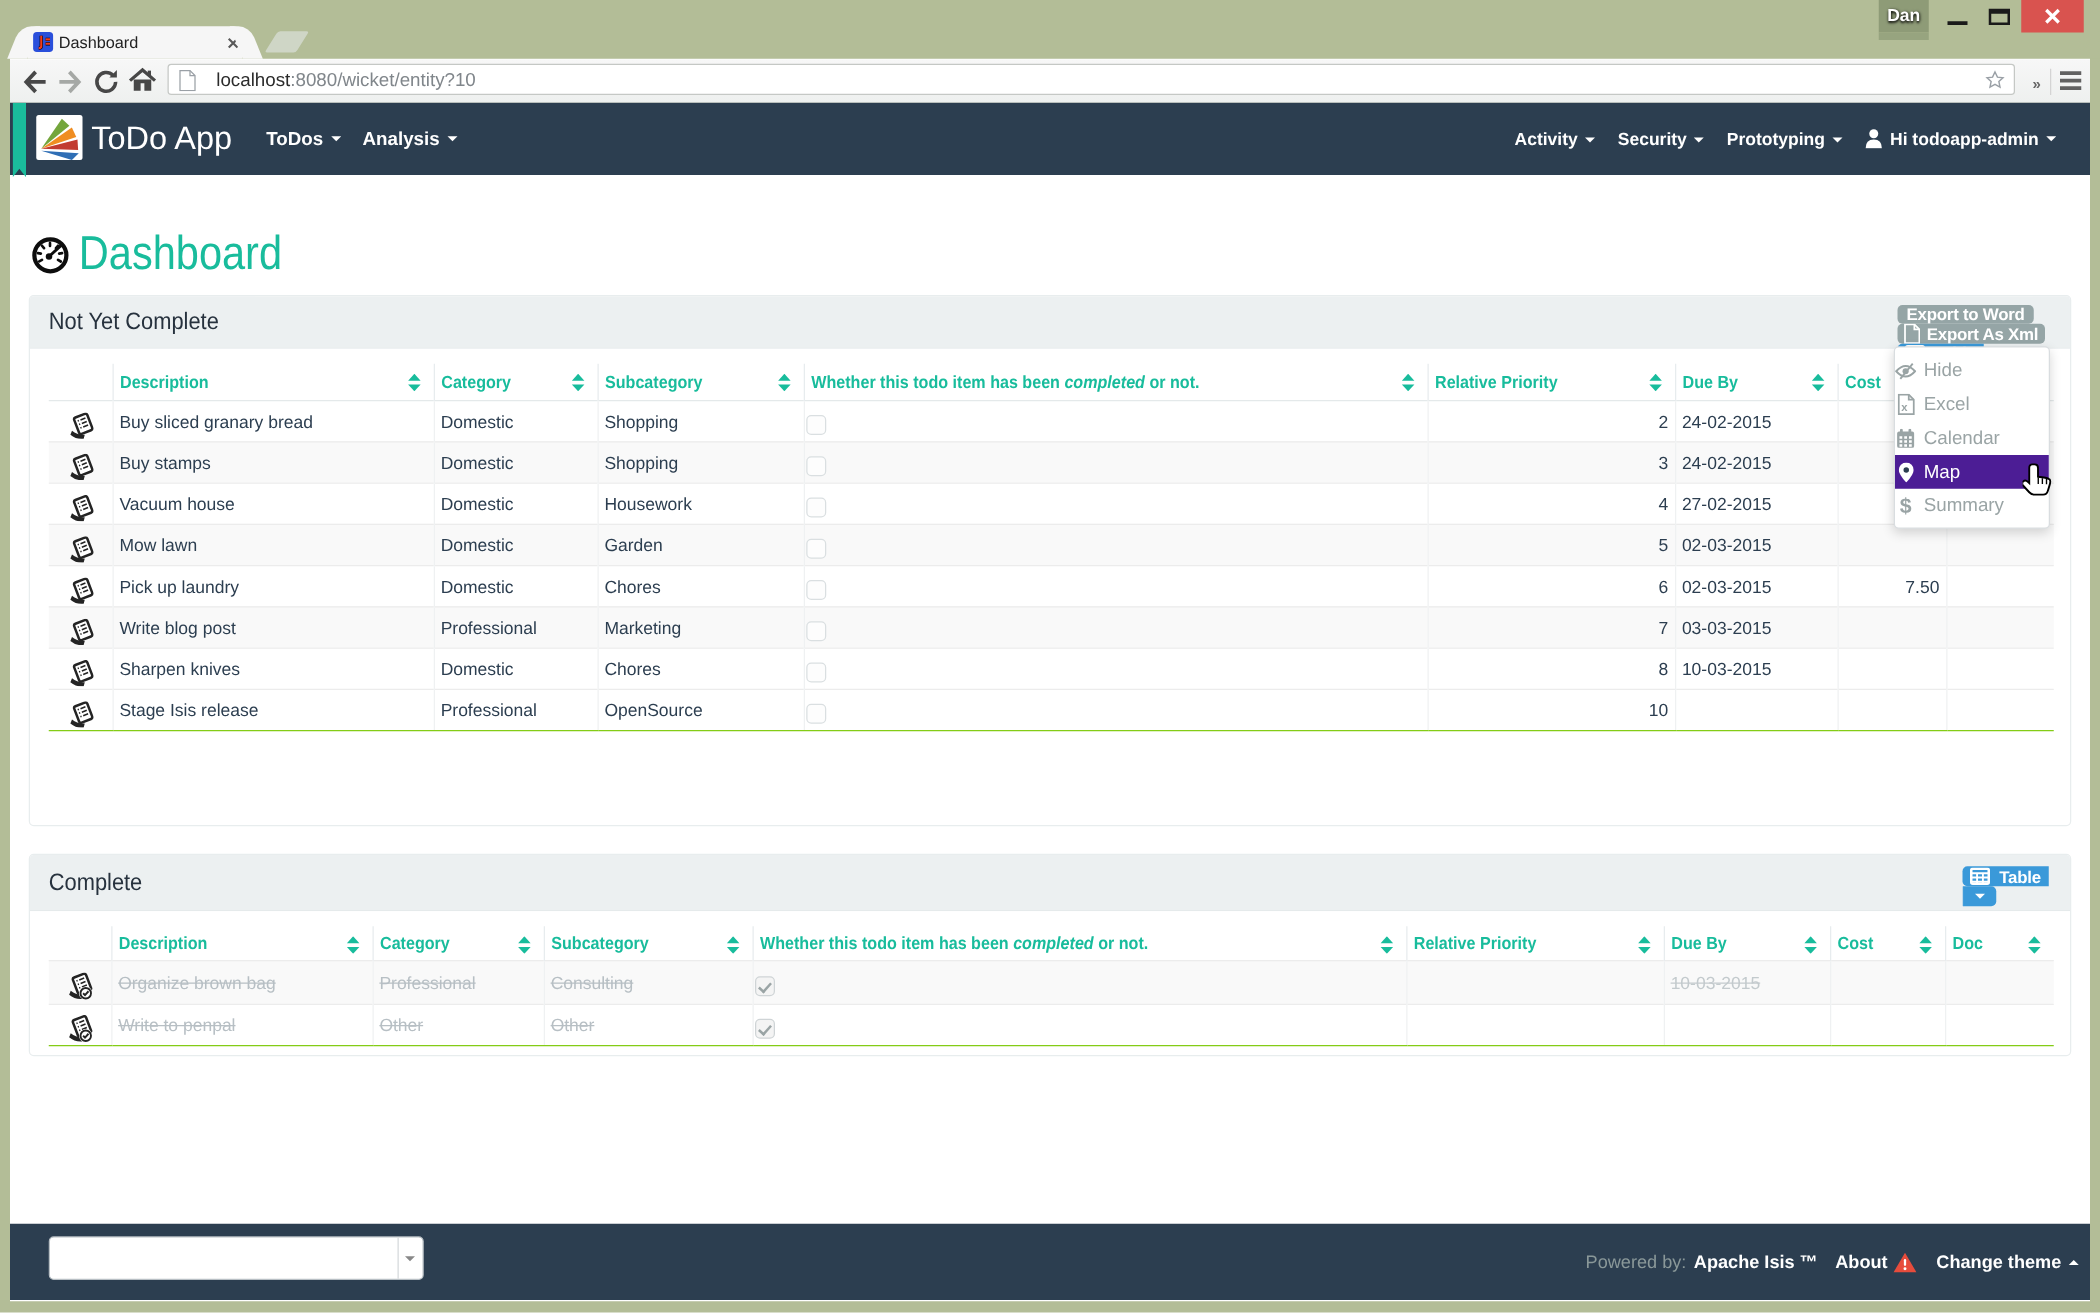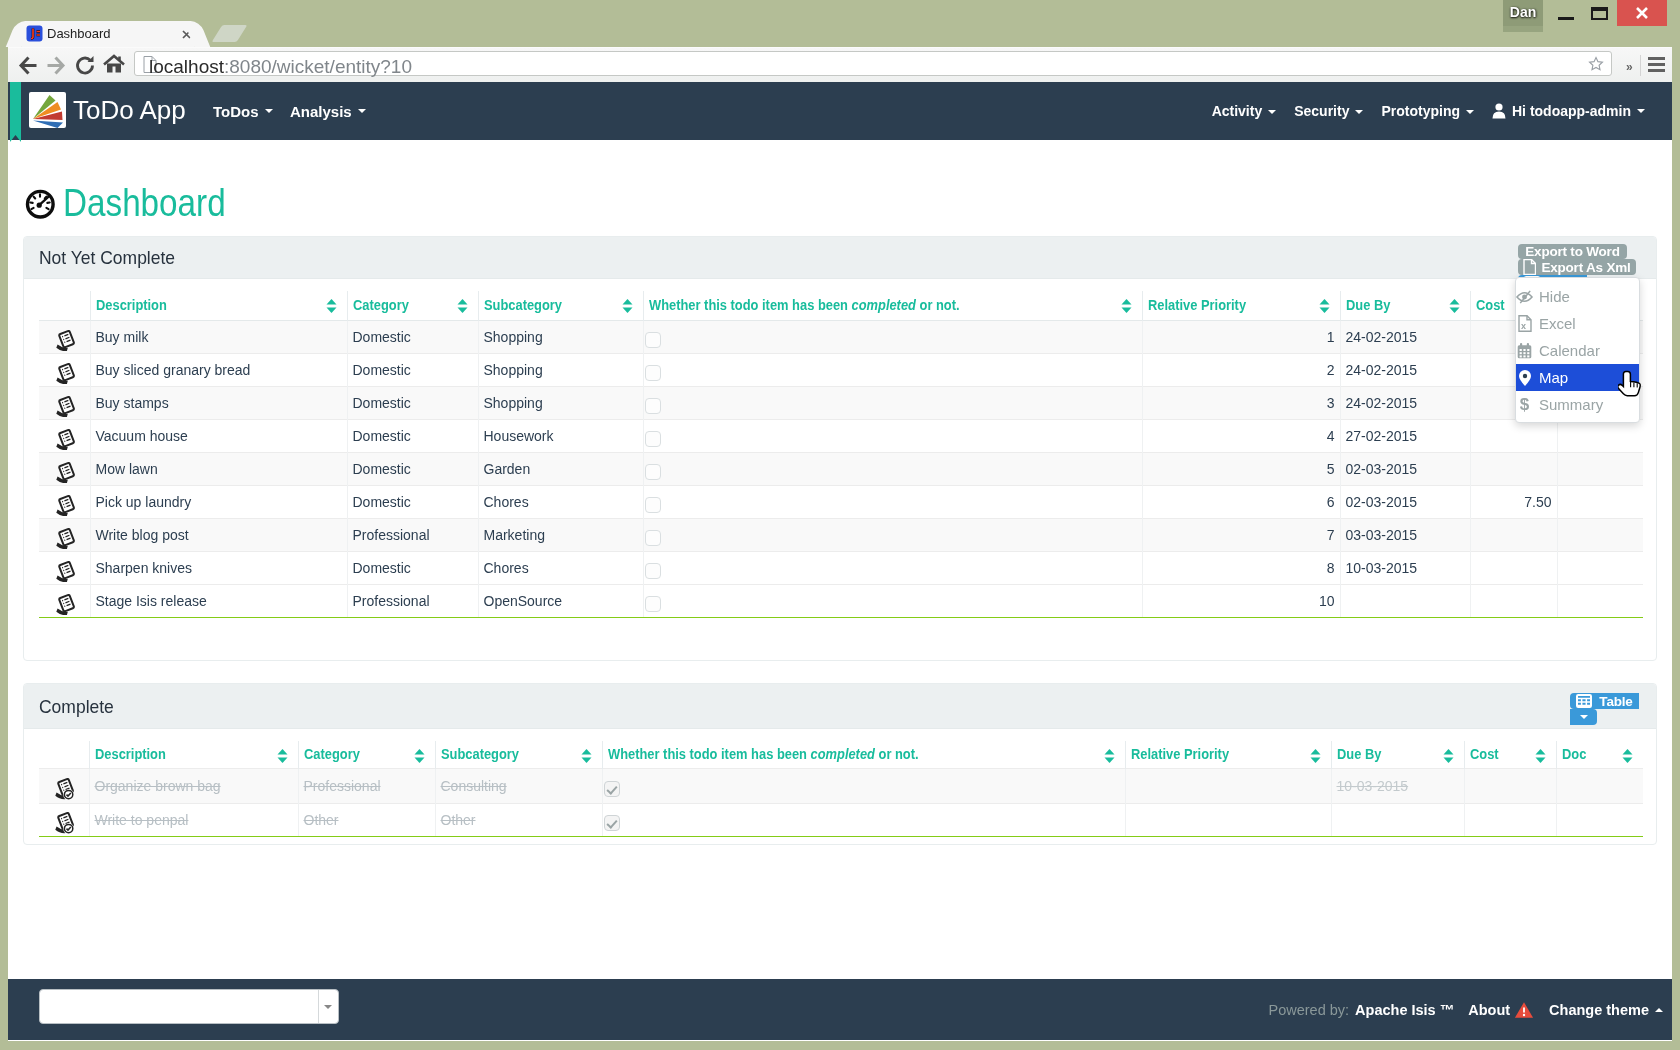--- a/index.html
+++ b/index.html
@@ -29,7 +29,7 @@
 .tb-ico { position:absolute; top:0; height:35px; display:flex; align-items:center; justify-content:center; }
 #addrbar { position:absolute; left:126px; top:3px; width:1478px; height:25px; background:#fff; border:1px solid #c5c8c5; border-radius:3px; }
 #addrbar .doc { position:absolute; left:8px; top:4px; }
-#addrbar .url { position:absolute; left:14px; top:4px; font-size:19px; color:#2b2b2b; white-space:nowrap; }
+#addrbar .url { position:absolute; left:38px; top:4px; font-size:15px; color:#2b2b2b; white-space:nowrap; }
 #addrbar .url .grey { color:#80868b; }
 #addrbar .star { position:absolute; right:7px; top:4px; }
 #tb-more { position:absolute; left:1618px; top:12px; font-size:12px; color:#666; font-weight:bold; letter-spacing:-1px;}

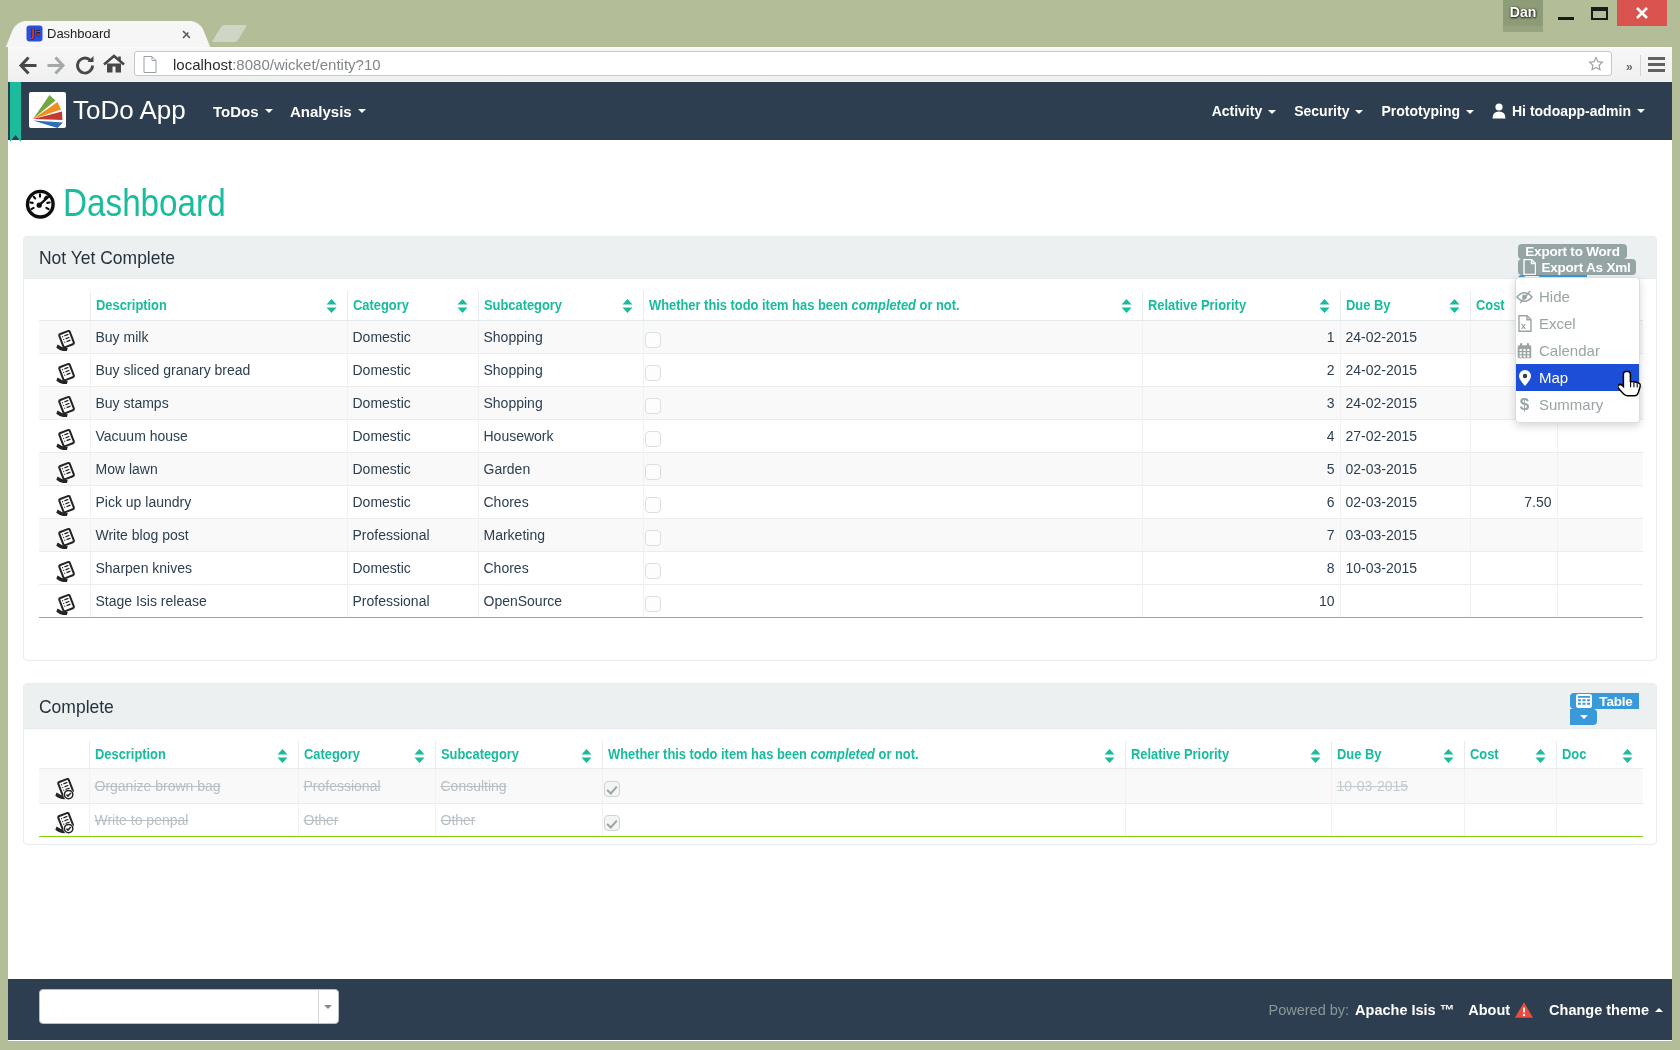--- a/index.html
+++ b/index.html
@@ -267,29 +267,6 @@
           </tr>
     </tbody>
         <tbody>
-          <tr class="odd">
-            <td>
-              <svg class="itico" width="21" height="21" viewBox="0 0 21 21">
-                <g transform="rotate(-21 12 9)">
-                  <rect x="6.9" y="2.3" width="11.2" height="14" rx="1.6" fill="#fff" stroke="#242424" stroke-width="2"></rect>
-                  <g stroke="#242424" stroke-width="1.3">
-                    <path d="M9.2 5.6 h1 M11.6 5.6 h4.2 M9.2 8.6 h1 M11.6 8.6 h4.2 M9.2 11.6 h1 M11.6 11.6 h4.2"></path>
-                  </g>
-                </g>
-                <path d="M3.6 14.6 q4.6 3.8 10.2 3.2 l-.9 3.3 q-6 .6 -10.6 -3.3 z" fill="#242424"></path>
-              </svg>
-            </td>
-  <td>Buy milk</td>
-            <td>Domestic</td>
-            <td>Shopping</td>
-            <td>
-              <div class="cb"></div>
-            </td>
-            <td class="num">1</td>
-            <td>24-02-2015</td>
-            <td class="num"></td>
-            <td></td>
-          </tr>
           <tr>
             <td>
               <svg class="itico" width="21" height="21" viewBox="0 0 21 21">

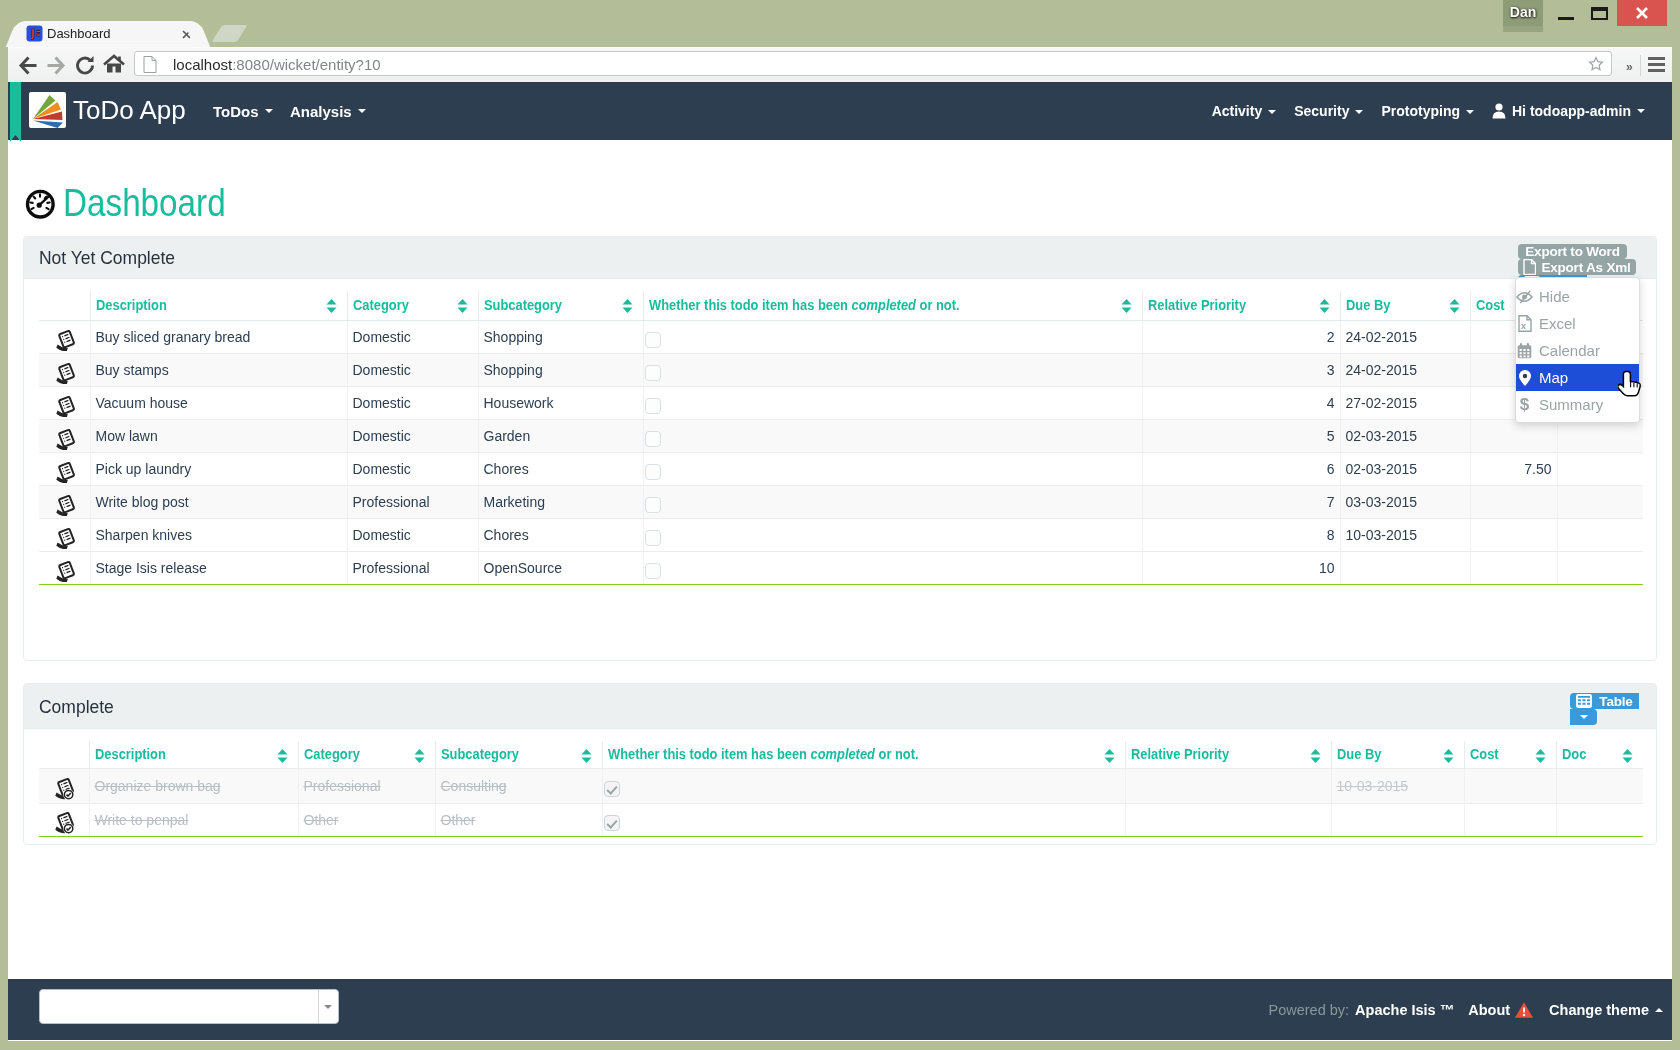--- a/index.html
+++ b/index.html
@@ -97,7 +97,7 @@
 #ddmenu { position:absolute; left:1507px; top:195px; width:125px; height:146px; background:#fff; border:1px solid #d9dde0; border-radius:4px; box-shadow:0 3px 9px rgba(0,0,0,.16); z-index:20; padding-top:5px; }
 #ddmenu .dd-item { height:27px; display:flex; align-items:center; color:#9aa4a5; font-size:15px; }
 #ddmenu .dd-item .dd-ic { width:17px; margin-right:6px; display:flex; justify-content:center; }
-#ddmenu .dd-item.active { background:#1d4ed8; color:#fff; }
+#ddmenu .dd-item.active { background:#4c1d95; color:#fff; }
 
 #cursor { position:absolute; left:1610px; top:288px; z-index:30; }
 

